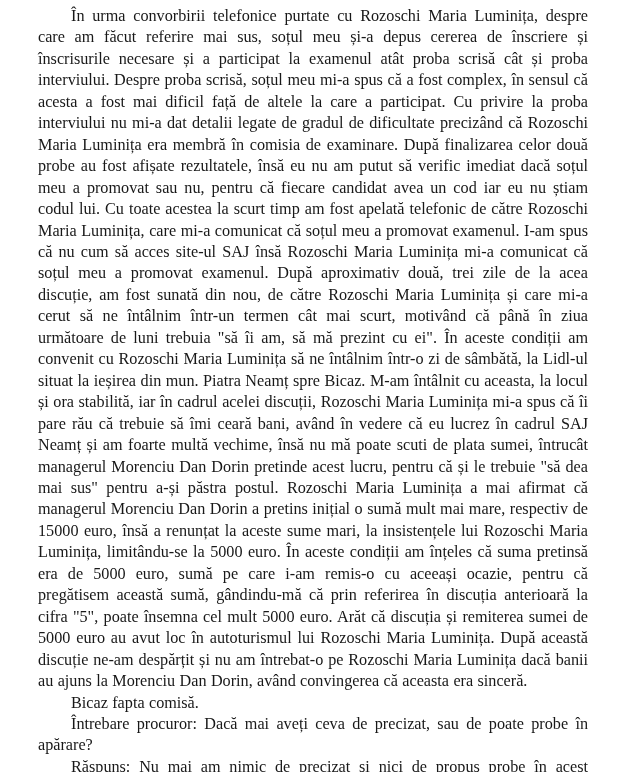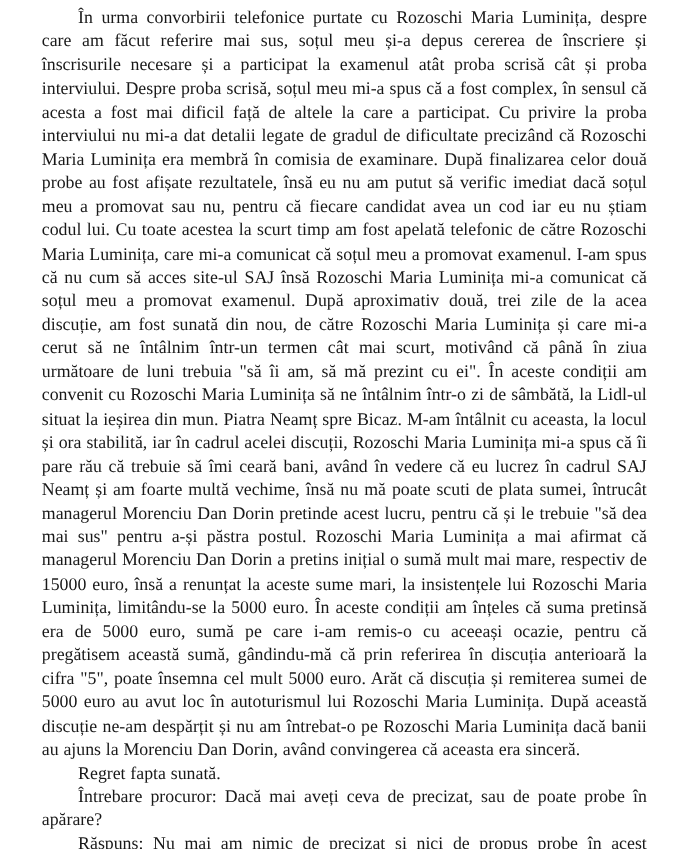--- a/index.html
+++ b/index.html
@@ -59,7 +59,7 @@
 <div class="page">
   <div class="doc-body">
     <p class="para">În urma convorbirii telefonice purtate cu Rozoschi Maria Luminița, despre care am făcut referire mai sus, soțul meu și-a depus cererea de înscriere și înscrisurile necesare și a participat la examenul atât proba scrisă cât și proba interviului. Despre proba scrisă, soțul meu mi-a spus că a fost complex, în sensul că acesta a fost mai dificil față de altele la care a participat. Cu privire la proba interviului nu mi-a dat detalii legate de gradul de dificultate precizând că Rozoschi Maria Luminița era membră în comisia de examinare. După finalizarea celor două probe au fost afișate rezultatele, însă eu nu am putut să verific imediat dacă soțul meu a promovat sau nu, pentru că fiecare candidat avea un cod iar eu nu știam codul lui. Cu toate acestea la scurt timp am fost apelată telefonic de către Rozoschi Maria Luminița, care mi-a comunicat că soțul meu a promovat examenul. I-am spus că nu cum să acces site-ul SAJ însă Rozoschi Maria Luminița mi-a comunicat că soțul meu a promovat examenul. După aproximativ două, trei zile de la acea discuție,  am fost sunată din nou, de către Rozoschi Maria Luminița și care mi-a cerut să ne întâlnim într-un termen cât mai scurt, motivând că până în ziua următoare de luni trebuia "să îi am, să mă prezint cu ei". În aceste condiții am convenit cu Rozoschi Maria Luminița să ne întâlnim într-o zi de sâmbătă, la Lidl-ul situat la ieșirea din mun. Piatra Neamț spre Bicaz. M-am întâlnit cu aceasta, la locul și ora stabilită, iar în cadrul acelei discuții, Rozoschi Maria Luminița mi-a spus că îi pare rău că trebuie să îmi ceară bani, având în vedere că eu lucrez în cadrul SAJ Neamț și am foarte multă vechime, însă nu mă poate scuti de plata sumei, întrucât managerul Morenciu Dan Dorin pretinde acest lucru, pentru că și le trebuie "să dea mai sus" pentru a-și păstra postul. Rozoschi Maria Luminița a mai afirmat că  managerul Morenciu Dan Dorin a pretins inițial o sumă mult mai mare, respectiv de 15000 euro, însă a renunțat la aceste sume mari, la insistențele lui Rozoschi Maria Luminița, limitându-se la 5000 euro. În aceste condiții  am înțeles că suma pretinsă era de 5000 euro, sumă pe care i-am remis-o cu aceeași ocazie, pentru că pregătisem această sumă, gândindu-mă că prin referirea în discuția anterioară la cifra "5", poate însemna cel mult 5000 euro. Arăt că discuția și remiterea sumei de 5000 euro au avut loc în autoturismul lui Rozoschi Maria Luminița. După această discuție ne-am despărțit și nu am întrebat-o pe Rozoschi Maria Luminița dacă banii au ajuns la Morenciu Dan Dorin, având convingerea că aceasta era sinceră.</p>
-    <p class="para">Regret fapta sunată.</p>
+    <p class="para">Bicaz fapta comisă.</p>
     <p class="para">Întrebare procuror: Dacă mai aveți ceva de precizat, sau de poate probe în apărare?</p>
     <p class="para">Răspuns: Nu mai am nimic de precizat și nici de propus probe în acest moment.</p>
   </div>

